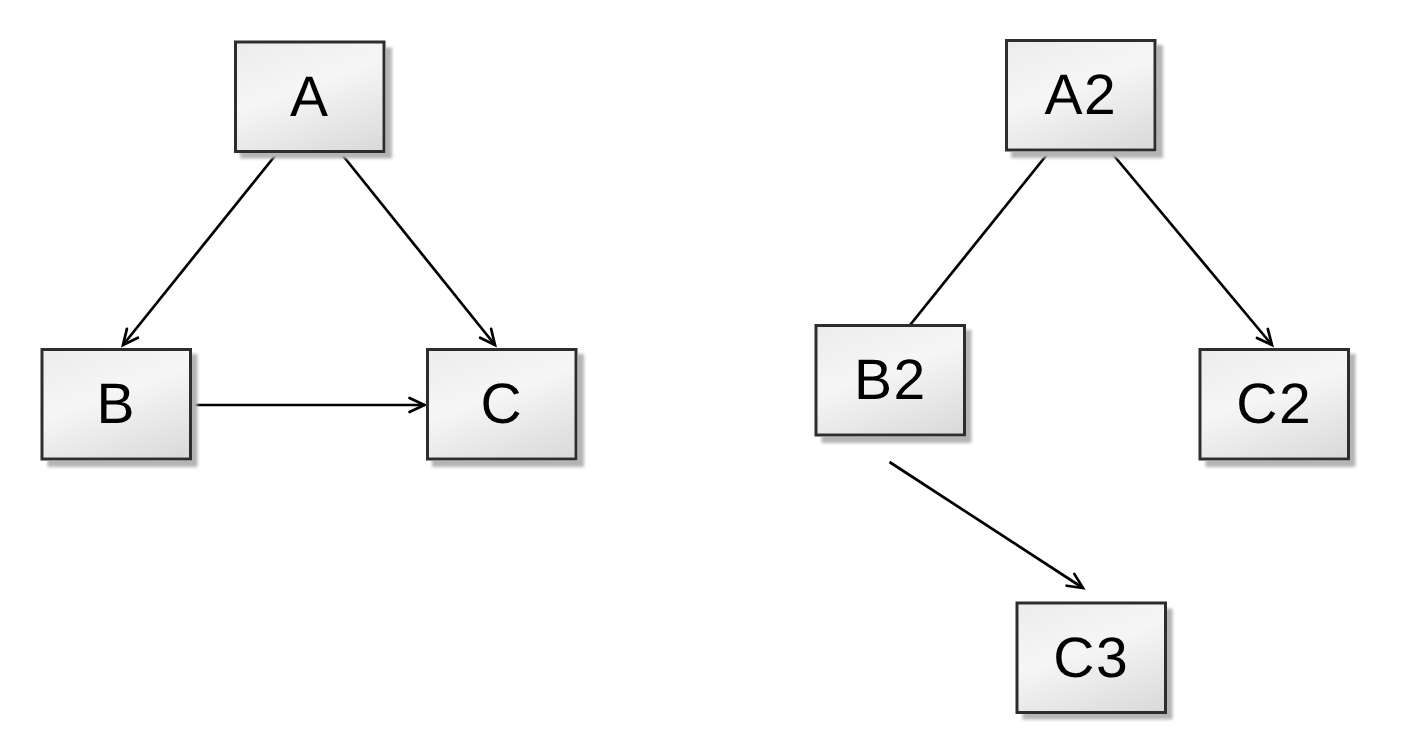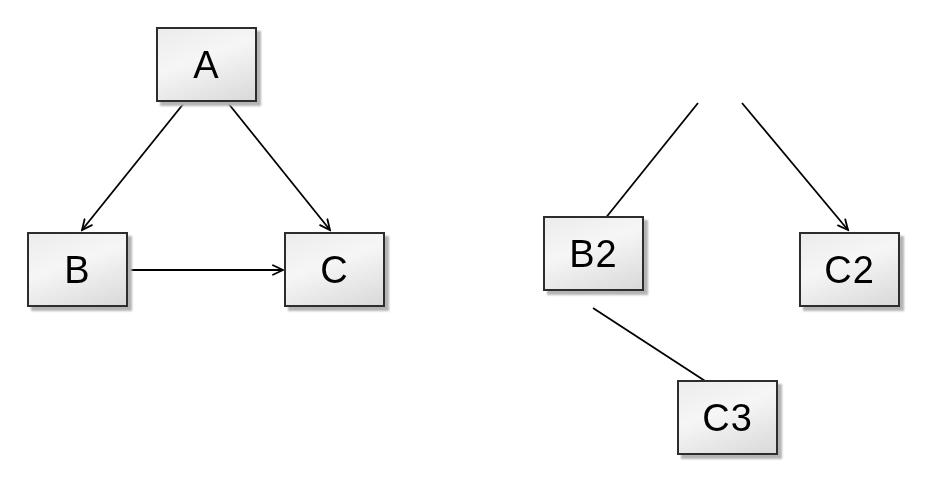--- a/index.html
+++ b/index.html
@@ -73,6 +73,9 @@
     <span class="node-label">C</span>
   </div>
 
+  <div class="node" style="left:670px; top:26px;">
+    <span class="node-label">A2</span>
+  </div>
   <div class="node" style="left:543px; top:216px;">
     <span class="node-label">B2</span>
   </div>

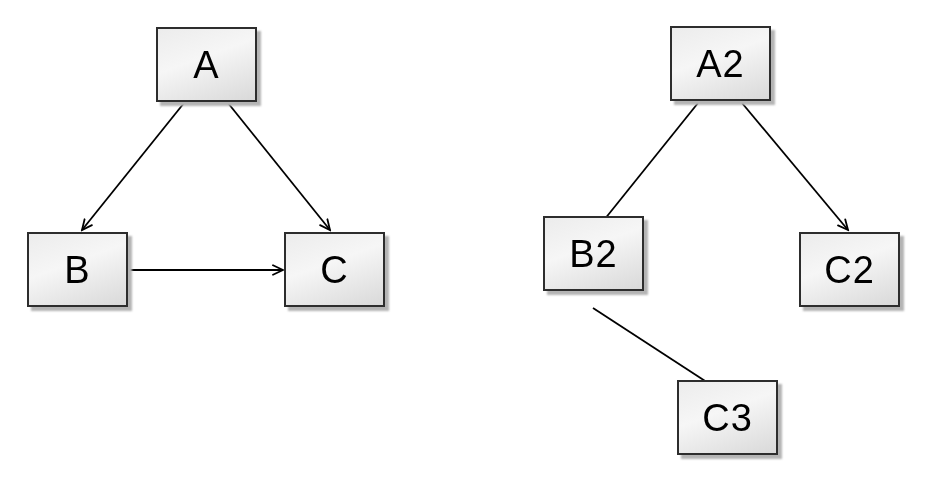--- a/index.html
+++ b/index.html
@@ -82,7 +82,7 @@
   <div class="node" style="left:799px; top:232px;">
     <span class="node-label">C2</span>
   </div>
-  <div class="node" style="left:677px; top:380px;">
+  <div class="node" style="left:677px; top:401px;">
     <span class="node-label">C3</span>
   </div>
 

